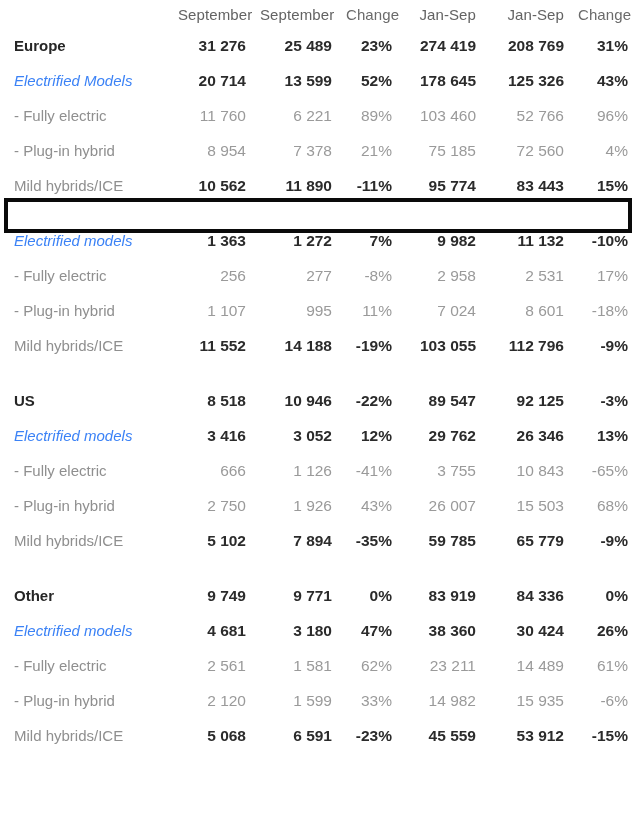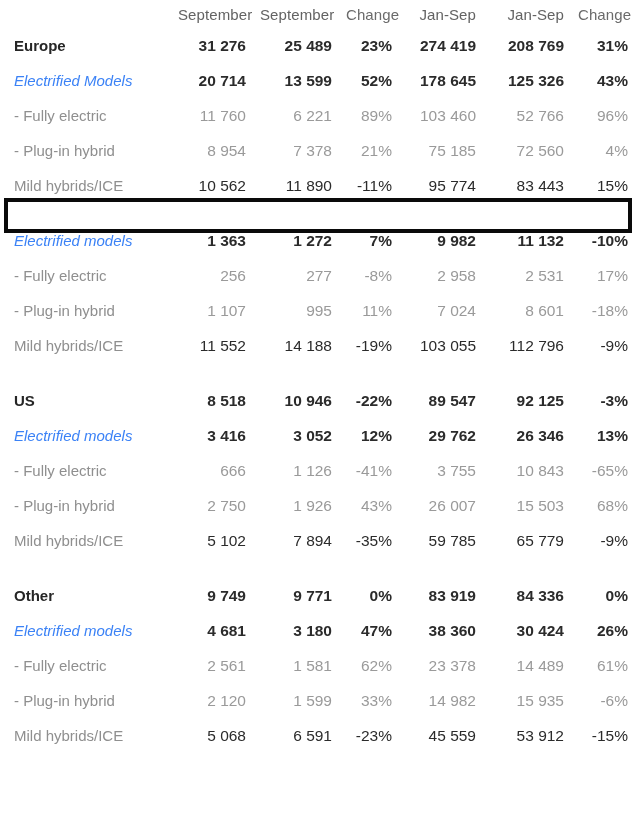--- a/index.html
+++ b/index.html
@@ -108,7 +108,7 @@
   .row-sub td.cell-label { color: #8f8f8f; }
 
   .row-mild td {
-    font-weight: normal;
+    font-weight: bold;
     color: #2b2b2b;
     text-align: right;
   }

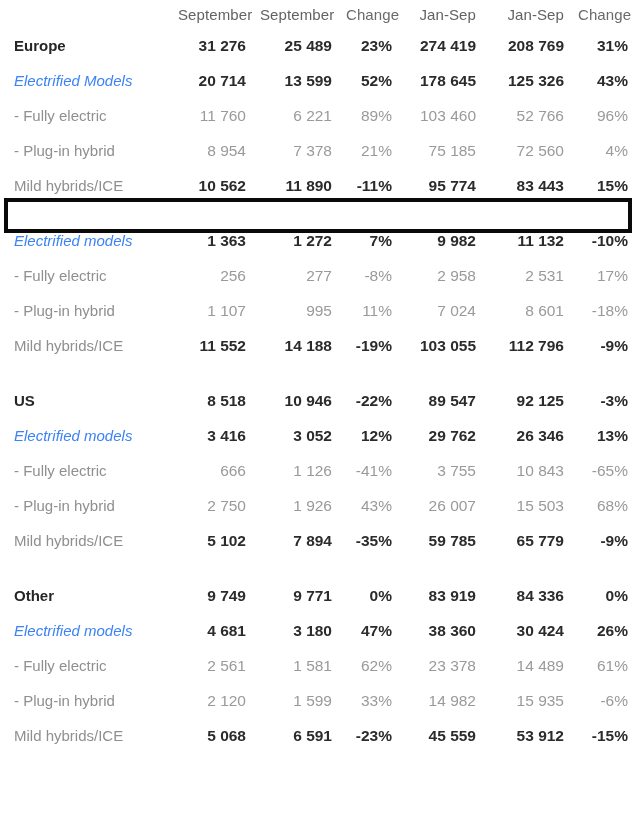--- a/index.html
+++ b/index.html
@@ -341,7 +341,7 @@
           <td>2 561</td>
           <td>1 581</td>
           <td class="cell-change">62%</td>
-          <td>23 378</td>
+          <td>23 211</td>
           <td>14 489</td>
           <td class="cell-change">61%</td>
         </tr>

